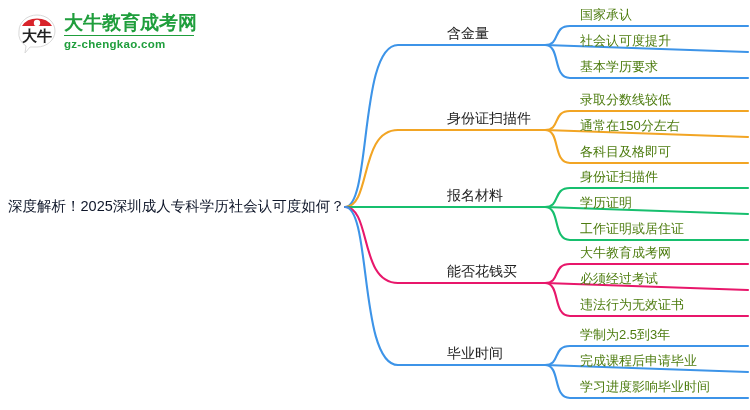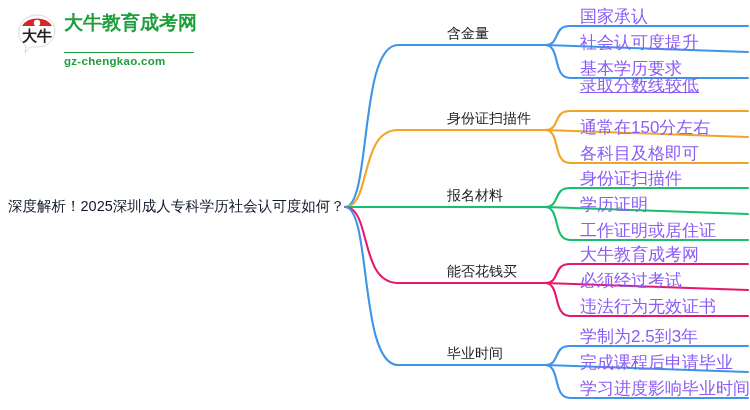--- a/index.html
+++ b/index.html
@@ -82,8 +82,8 @@
     color: #222222;
   }
   .leaf-label {
-    font-size: 17px;
-    color: #8b5cf6;
+    font-size: 13px;
+    color: #4d7c0f;
   }
 </style>
 </head>

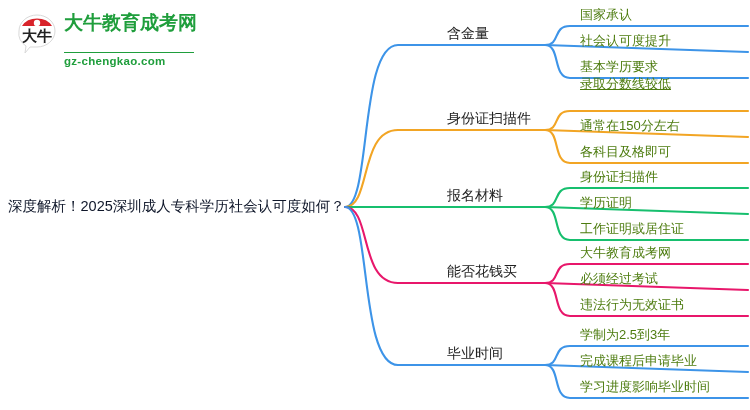--- a/index.html
+++ b/index.html
@@ -61,7 +61,7 @@
     white-space: nowrap;
     border-top: 1px solid #1f9e3c;
     padding-top: 1px;
-    margin-top: 18px;
+    margin-top: 1px;
   }
 
   

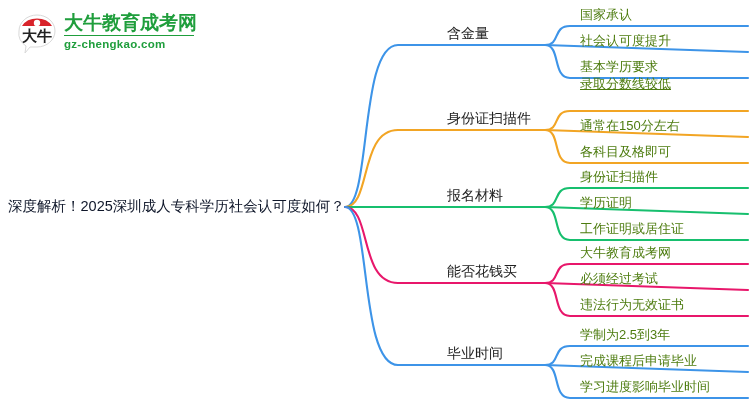--- a/index.html
+++ b/index.html
@@ -135,7 +135,7 @@
     <div class="node-label leaf-label" style="left: 580px; top: 34px;">社会认可度提升</div>
     <div class="node-label leaf-label" style="left: 580px; top: 60px;">基本学历要求</div>
     <div class="node-label branch-label" style="left: 447px; top: 111px;">身份证扫描件</div>
-    <div class="node-label leaf-label" style="left: 580px; top: 77px; text-decoration: underline;">录取分数线较低</div>
+    <div class="node-label leaf-label" style="left: 580px; top: 93px;">录取分数线较低</div>
     <div class="node-label leaf-label" style="left: 580px; top: 119px;">通常在150分左右</div>
     <div class="node-label leaf-label" style="left: 580px; top: 145px;">各科目及格即可</div>
     <div class="node-label branch-label" style="left: 447px; top: 188px;">报名材料</div>

